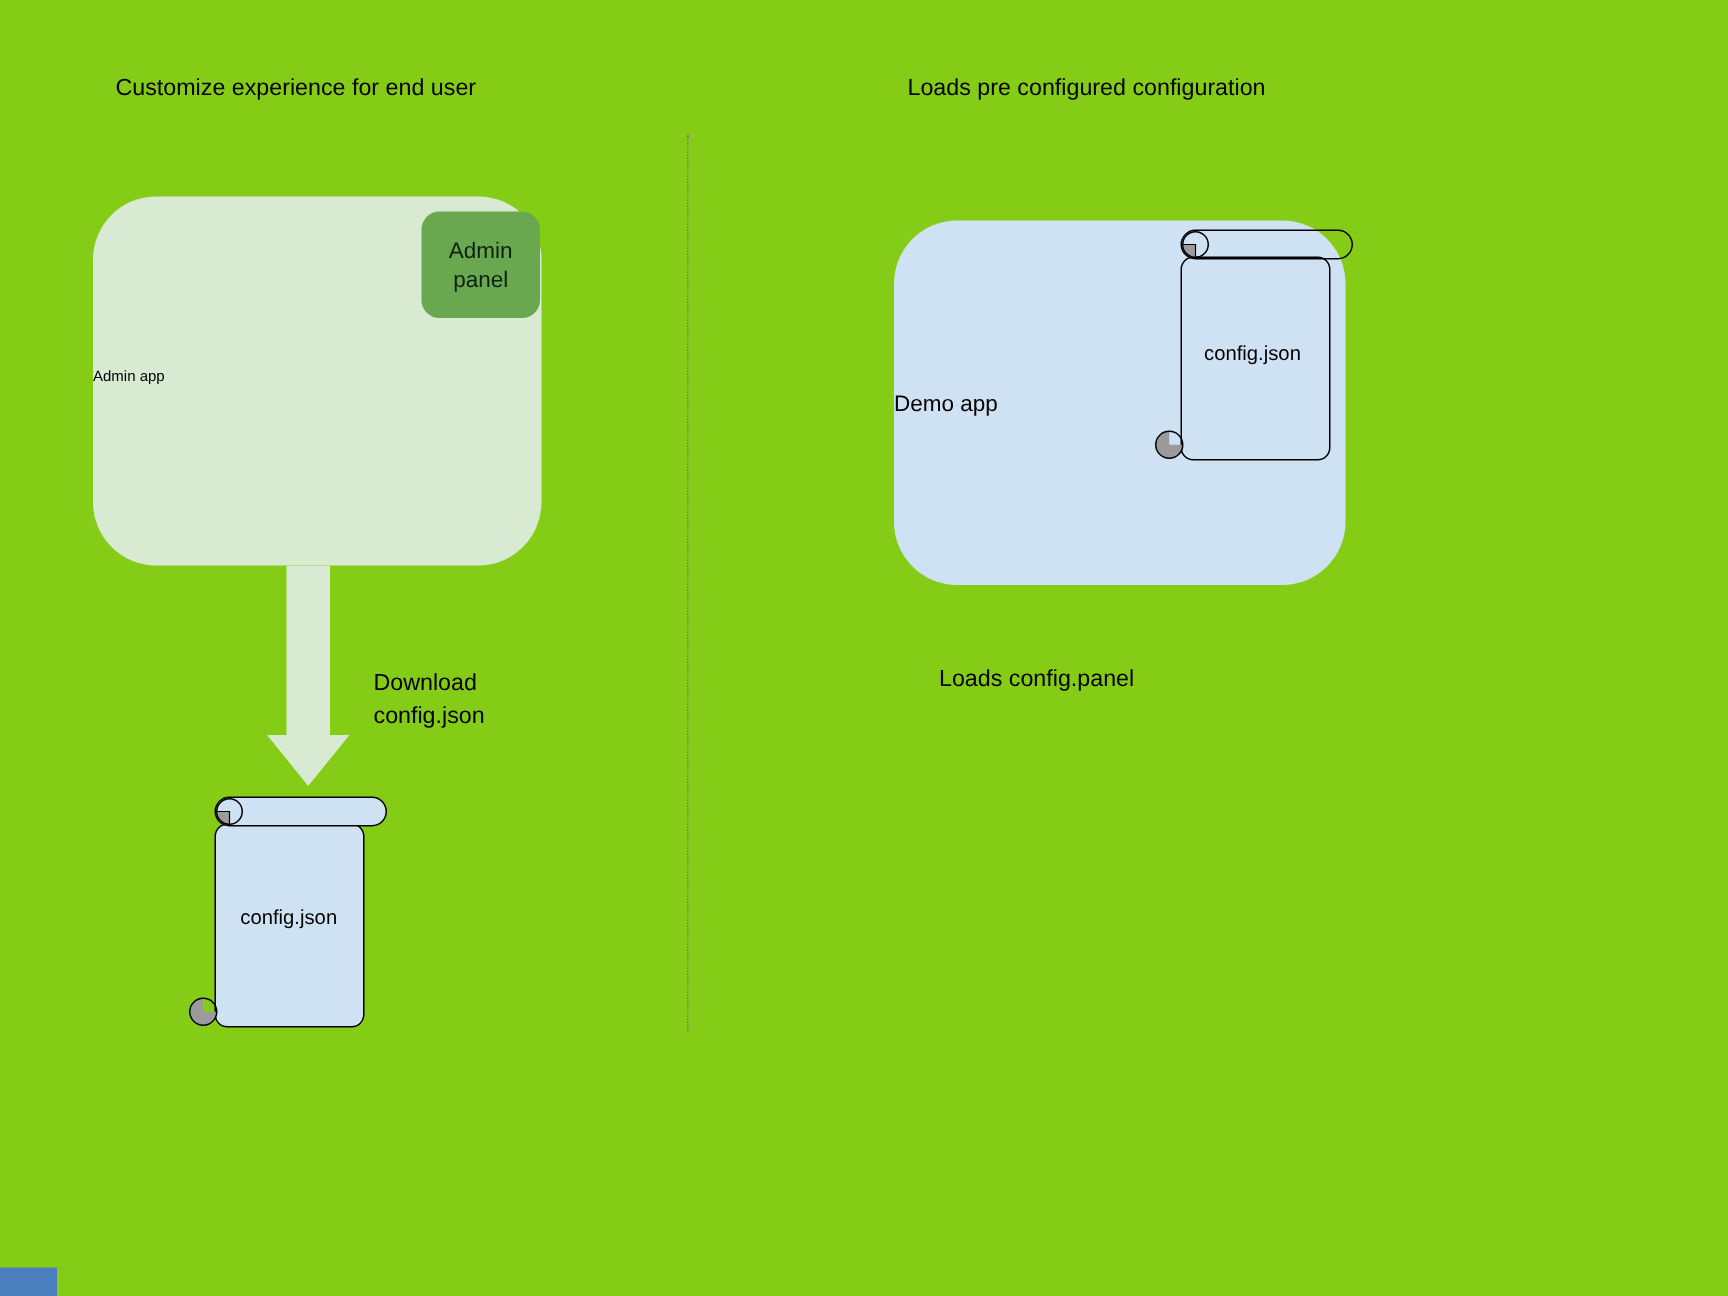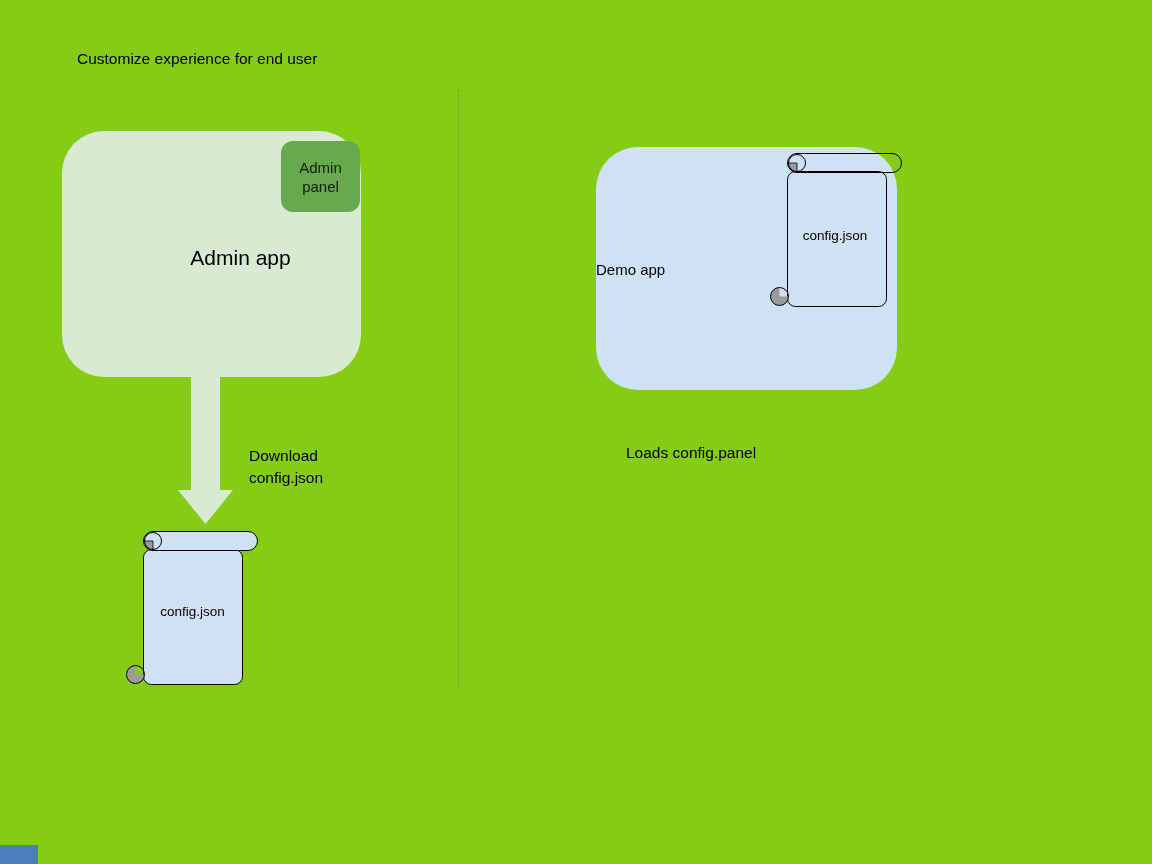--- a/index.html
+++ b/index.html
@@ -67,6 +67,7 @@
 
   <div class="abs divider"></div>
 
+  <div class="abs section-title" style="left:605px;top:49px;">Loads pre configured configuration</div>
 
   <div class="abs app-box demo-app"></div>
   <div class="abs demo-app-label">Demo app</div>

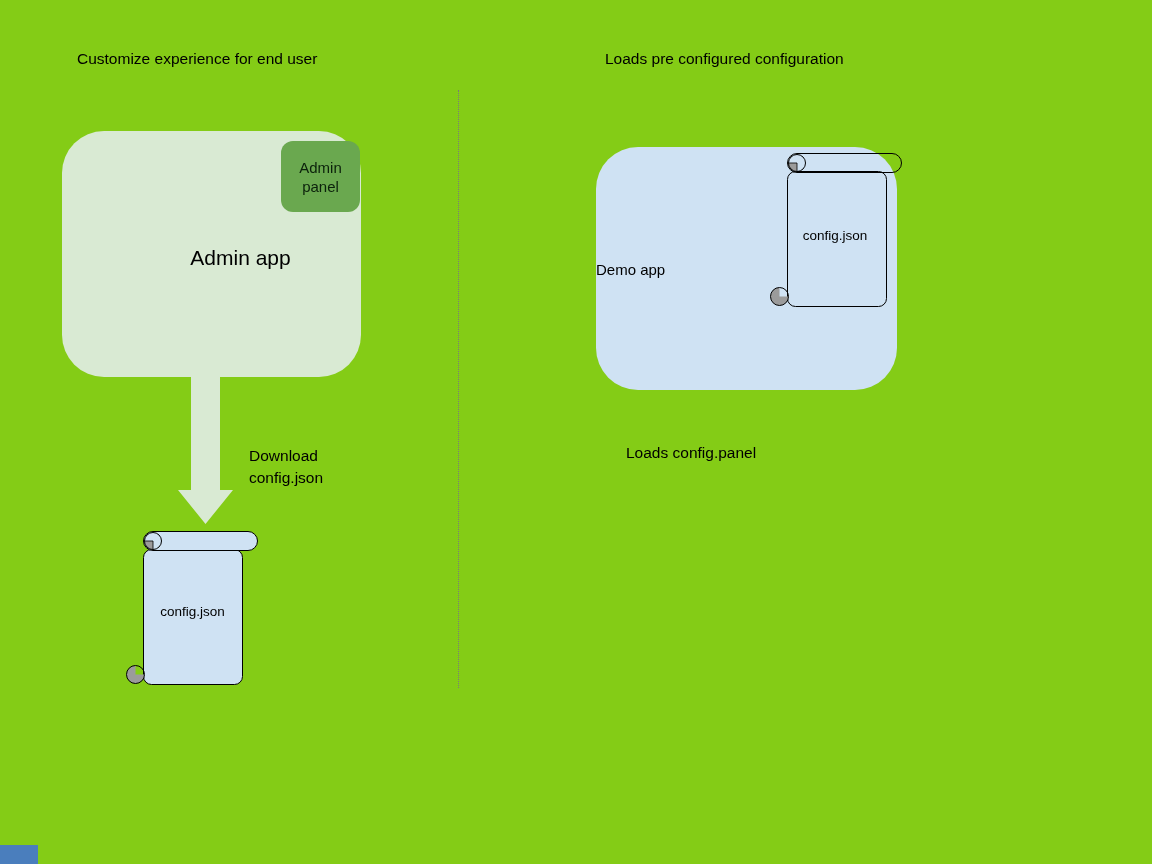--- a/index.html
+++ b/index.html
@@ -11,7 +11,7 @@
   .section-title{font-size:15.5px;line-height:19px;white-space:nowrap;}
   .app-box{border-radius:42px;}
   .admin-app{left:62px;top:131px;width:299px;height:246px;background:var(--green-light);}
-  .admin-app-label{left:62px;top:246px;width:357px;text-align:center;font-size:21px;}
+  .admin-app-label{left:62px;top:246px;width:357px;text-align:left;font-size:10px;}
   .admin-panel{
     left:281px;top:141px;width:79px;height:71px;border-radius:12px;
     background:var(--green-dark);display:flex;align-items:center;justify-content:center;

